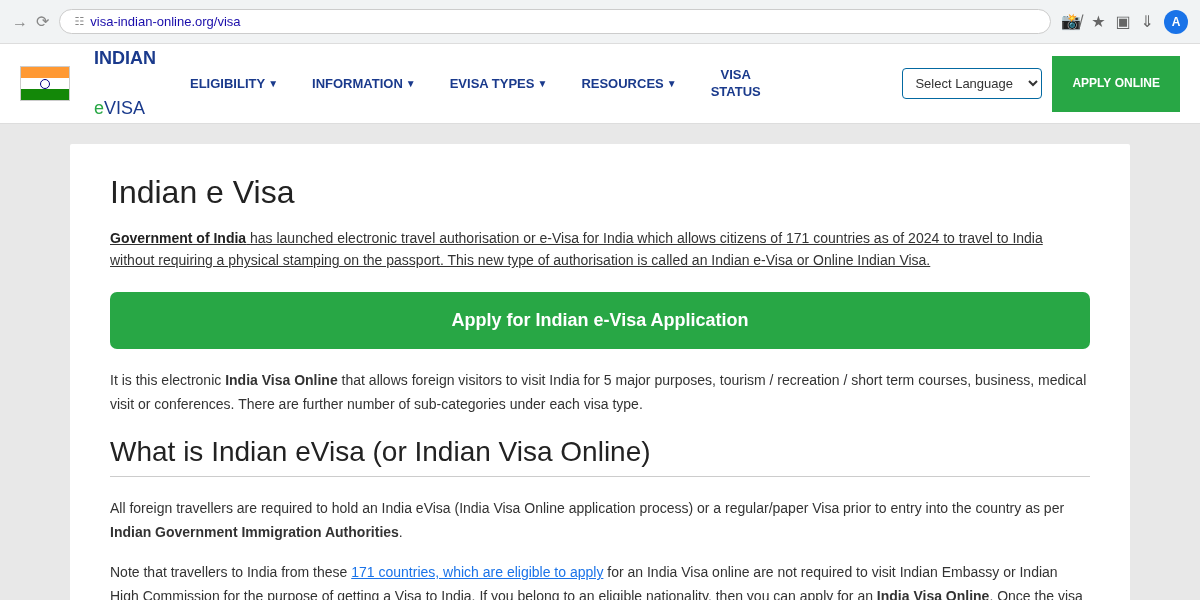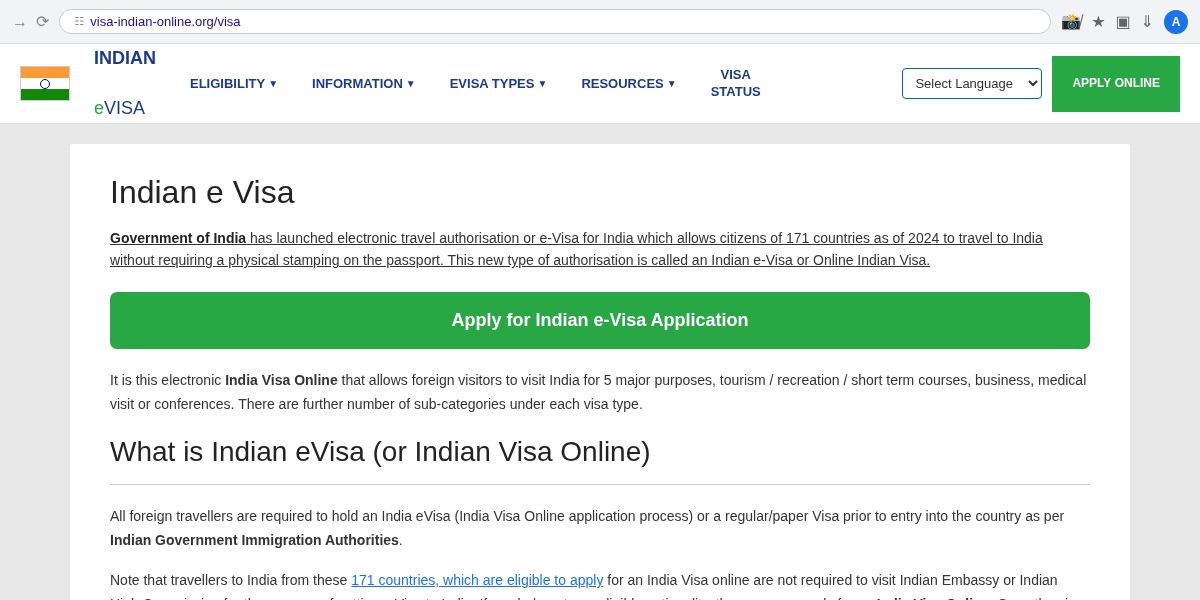--- a/index.html
+++ b/index.html
@@ -191,7 +191,7 @@
       font-size: 28px;
       font-weight: normal;
       color: #222;
-      margin-bottom: 16px;
+      margin-bottom: 8px;
     }
     .section-divider {
       border: none;

